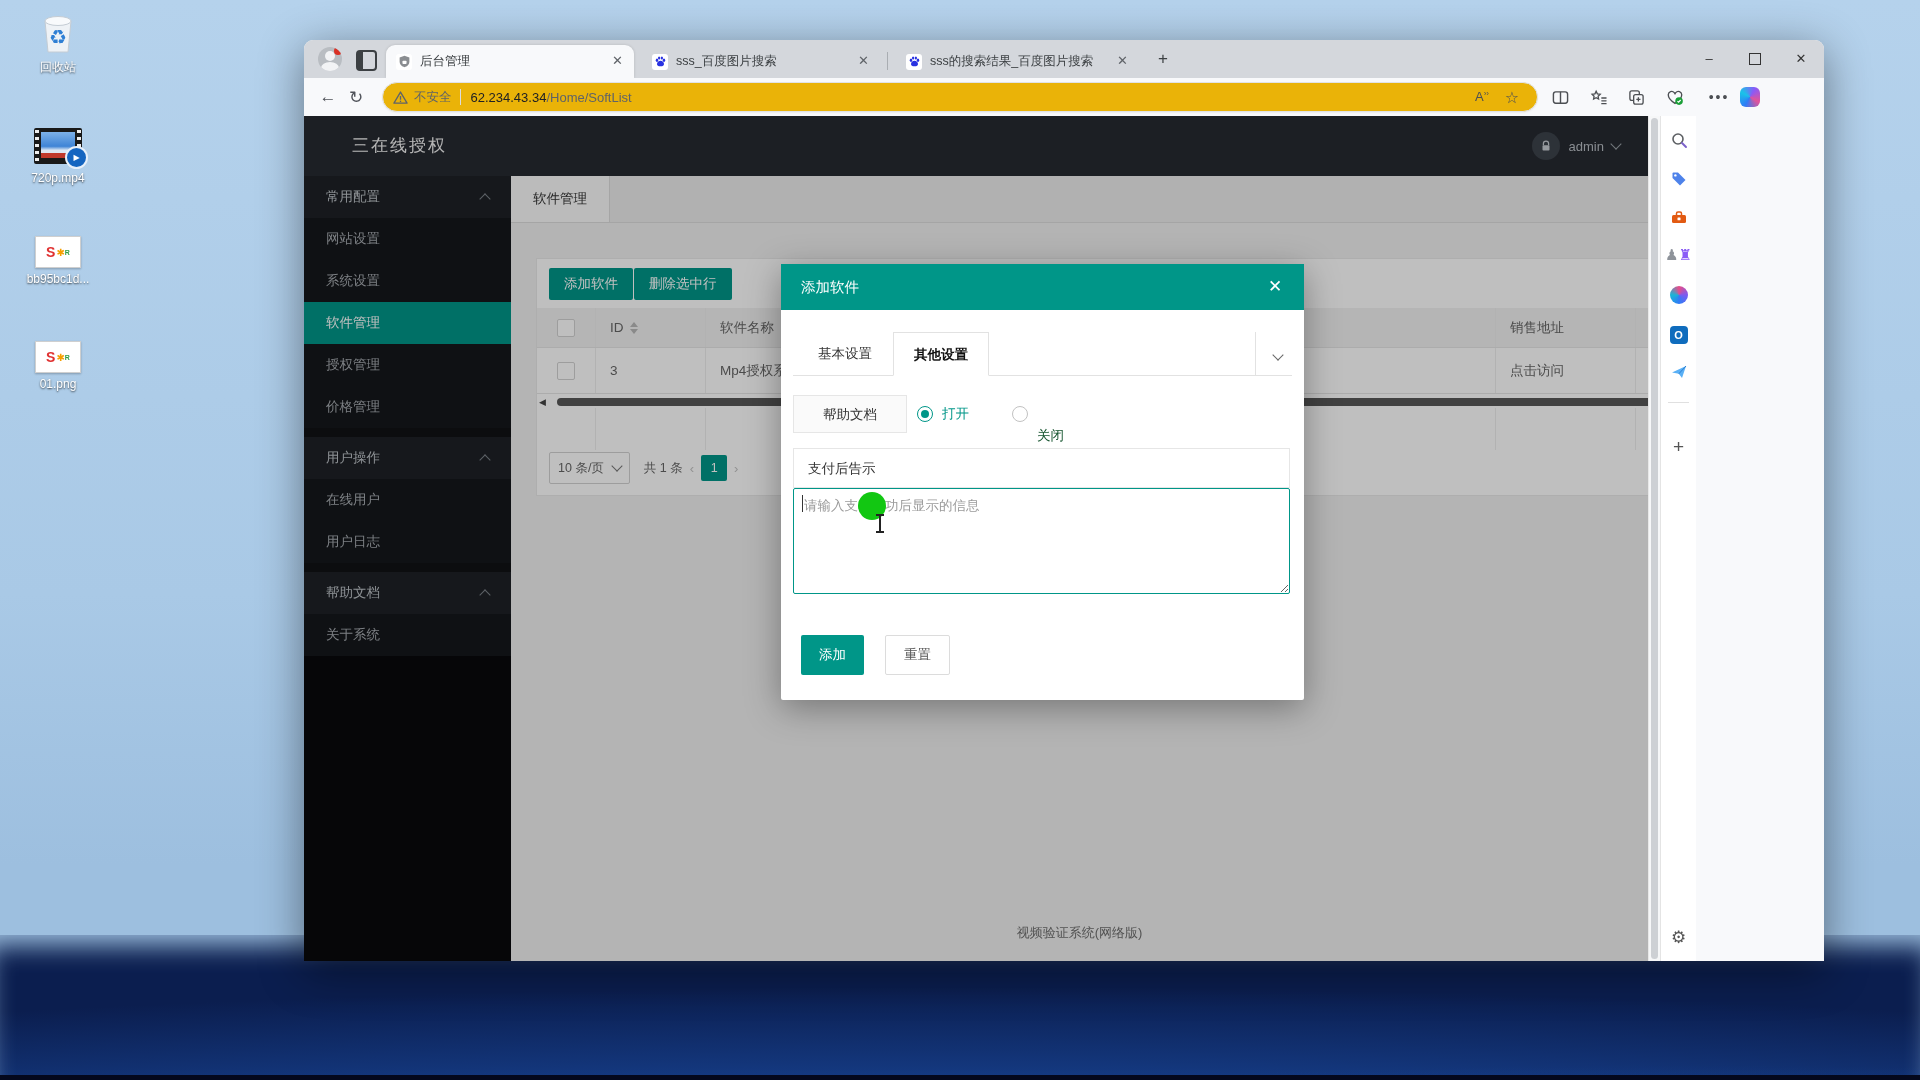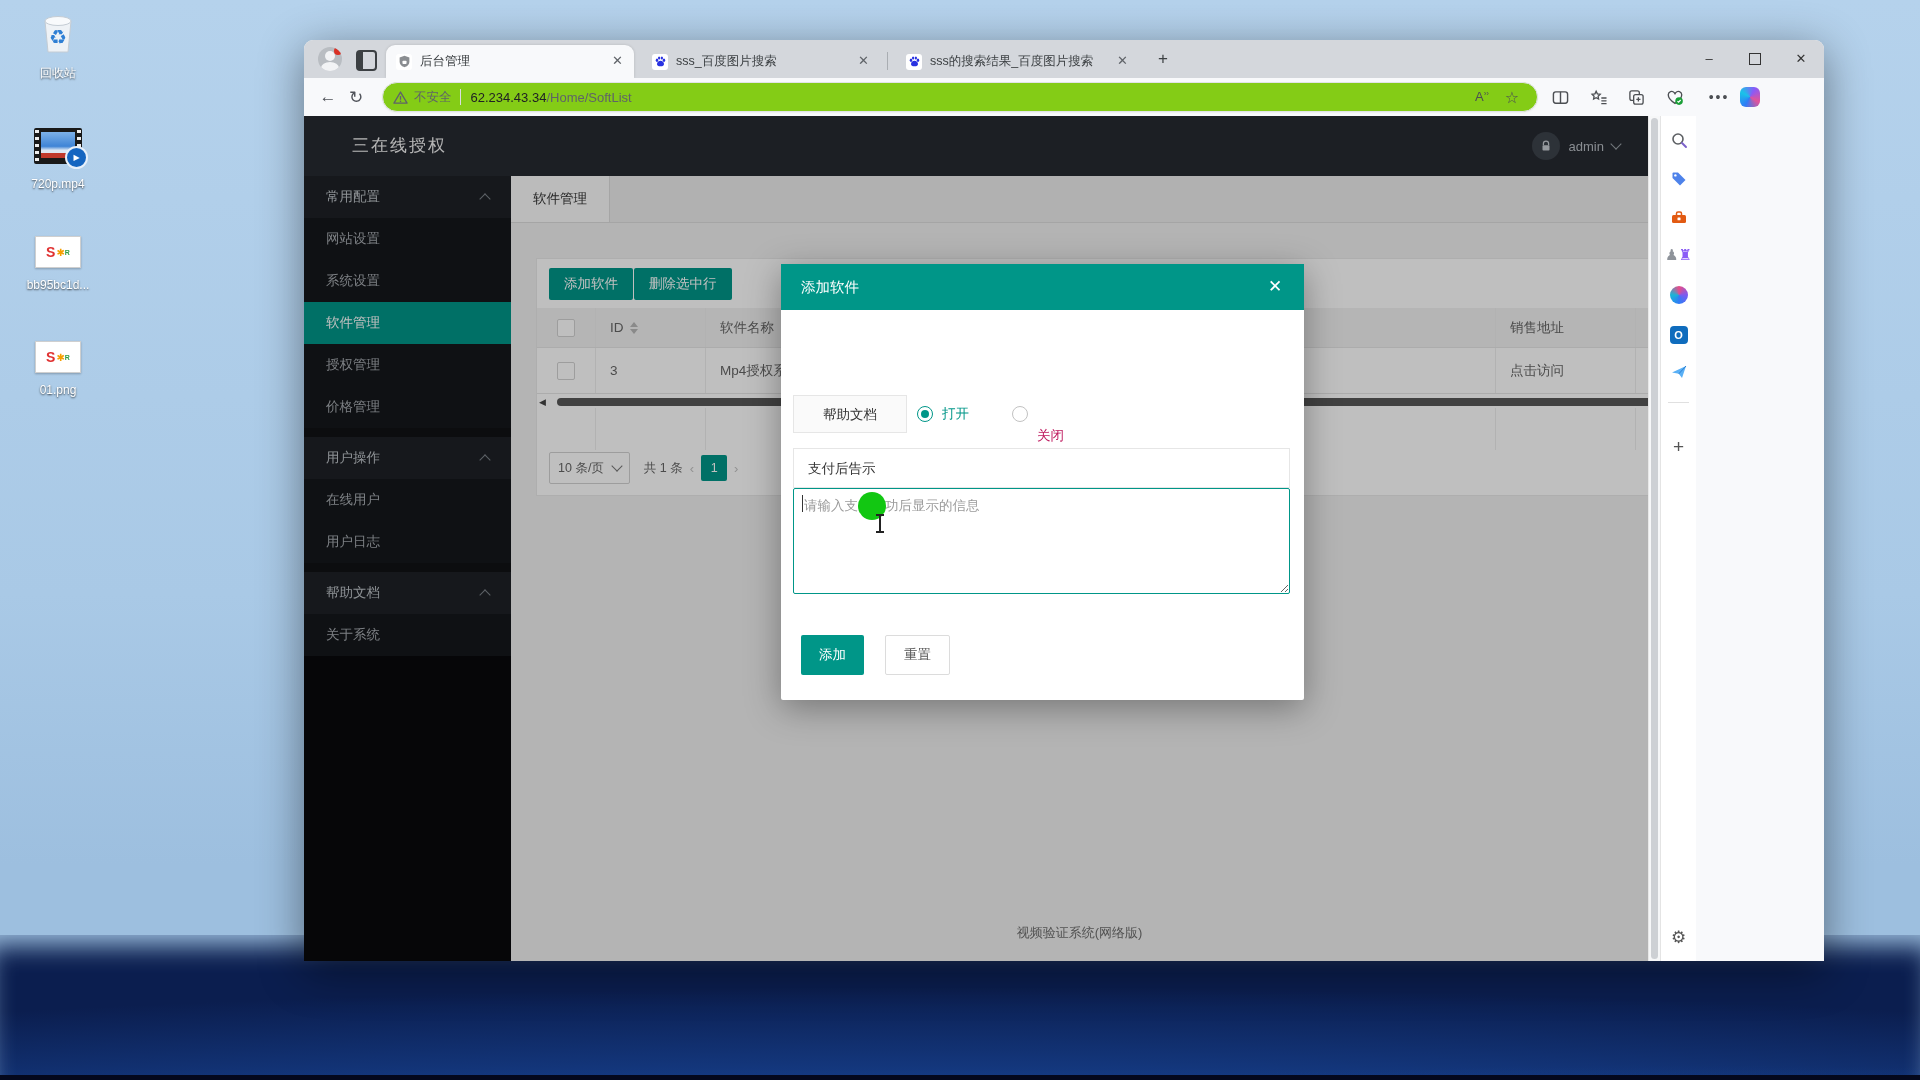--- a/index.html
+++ b/index.html
@@ -20,7 +20,7 @@
 
   
   .dicon{width:96px;text-align:center;color:#fff;font-size:12px;cursor:default;}
-  .dicon .lbl{display:block;margin-top:10px;text-shadow:0 1px 2px rgba(0,0,0,.75);line-height:14px;}
+  .dicon .lbl{display:block;margin-top:4px;text-shadow:0 1px 2px rgba(0,0,0,.75);line-height:14px;}
   .ico-img{width:44px;height:30px;background:#fff;border:1px solid #cfcfcf;box-shadow:0 1px 2px rgba(0,0,0,.25);
            display:inline-flex;align-items:center;justify-content:center;font-weight:bold;font-size:14px;color:#e03131;}
   .ico-img i{font-style:normal;color:#f59f00;font-size:10px;margin-left:1px;}

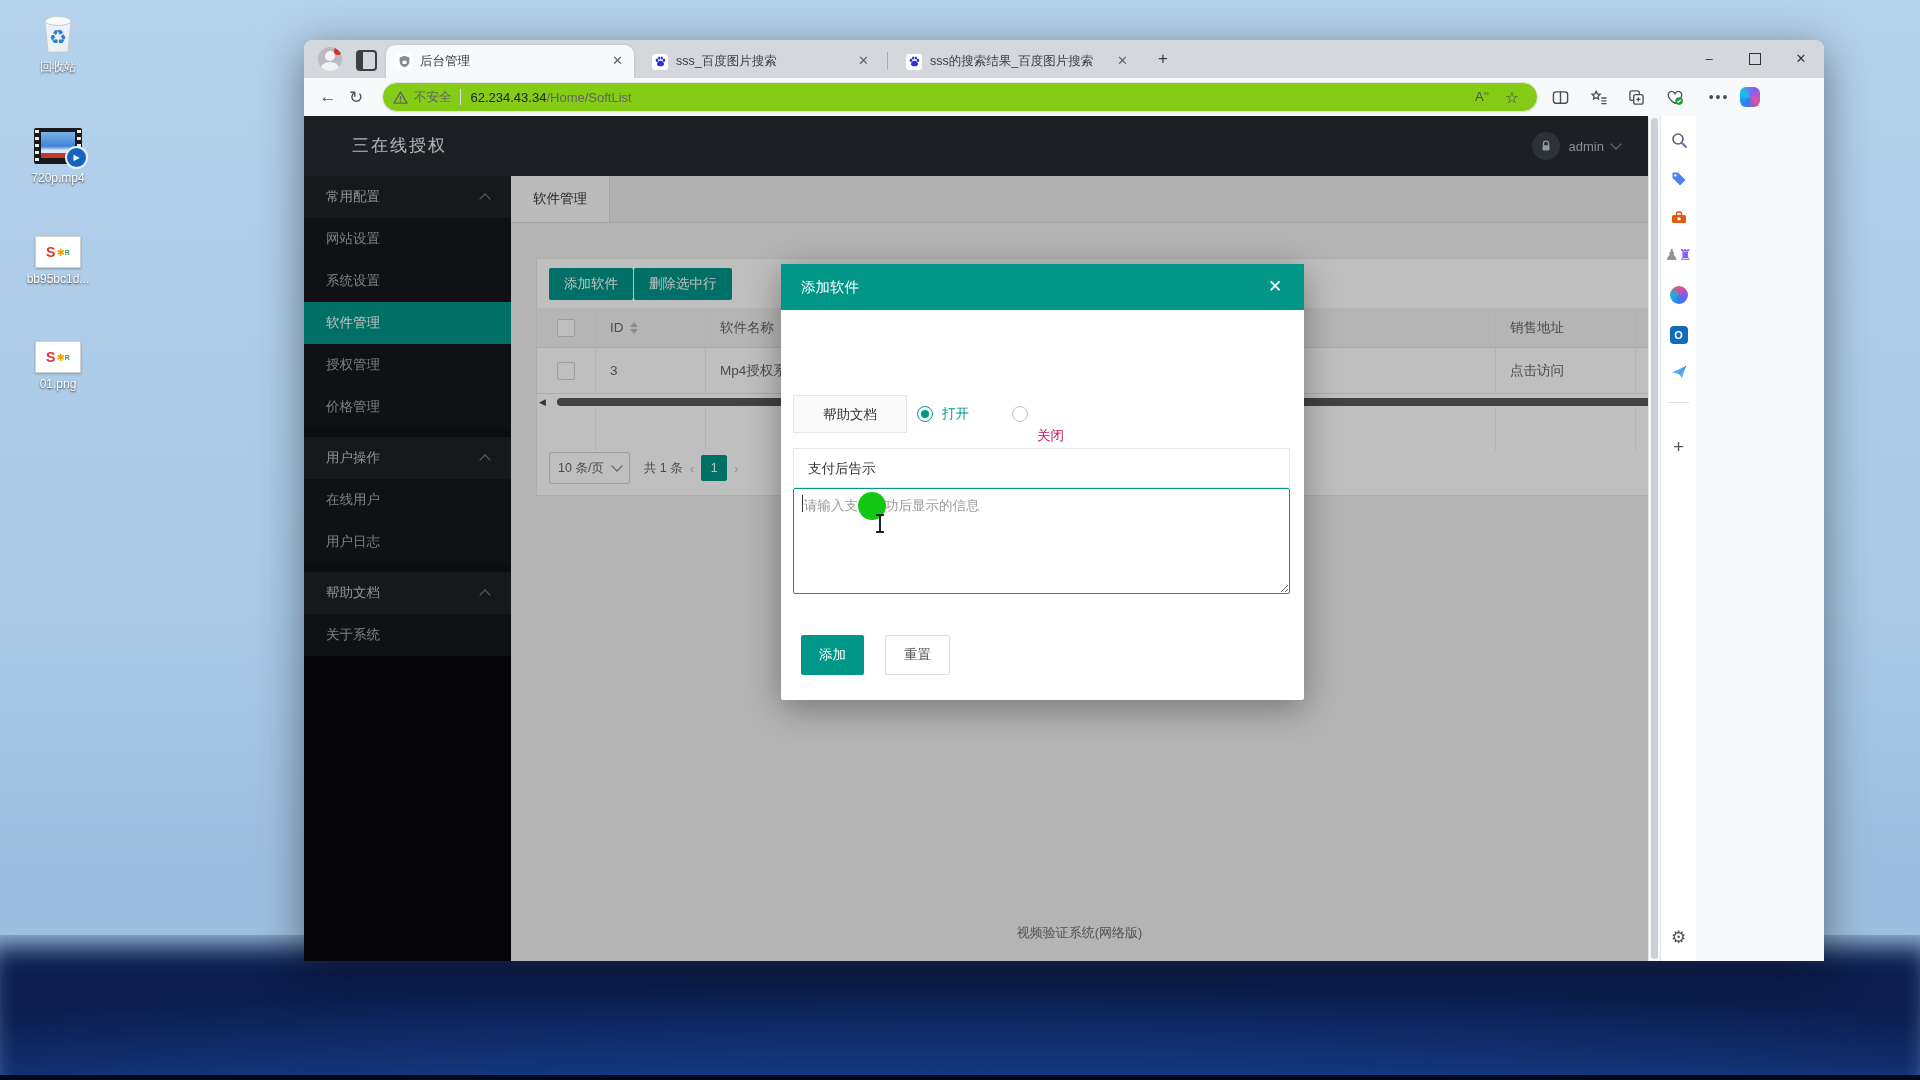--- a/index.html
+++ b/index.html
@@ -57,7 +57,7 @@
 
   .addr{position:absolute;left:0;top:38px;right:0;height:38px;background:#f8f9fb;display:flex;align-items:center;}
   .navbtn{width:28px;text-align:center;font-size:17px;color:#50535a;flex:none;}
-  .pill{height:30px;background:#84cc16;border:1px solid #e1e3e7;border-radius:16px;display:flex;align-items:center;
+  .pill{height:30px;background:#eab308;border:1px solid #e1e3e7;border-radius:16px;display:flex;align-items:center;
         padding:0 10px;box-sizing:border-box;margin-left:12px;flex:none;width:1156px;box-shadow:0 1px 2px rgba(0,0,0,.05);}
   .pill .sec{font-size:12.5px;color:#5f6368;margin:0 8px 0 6px;}
   .pill .sep{width:1px;height:16px;background:#dadce0;margin-right:10px;}

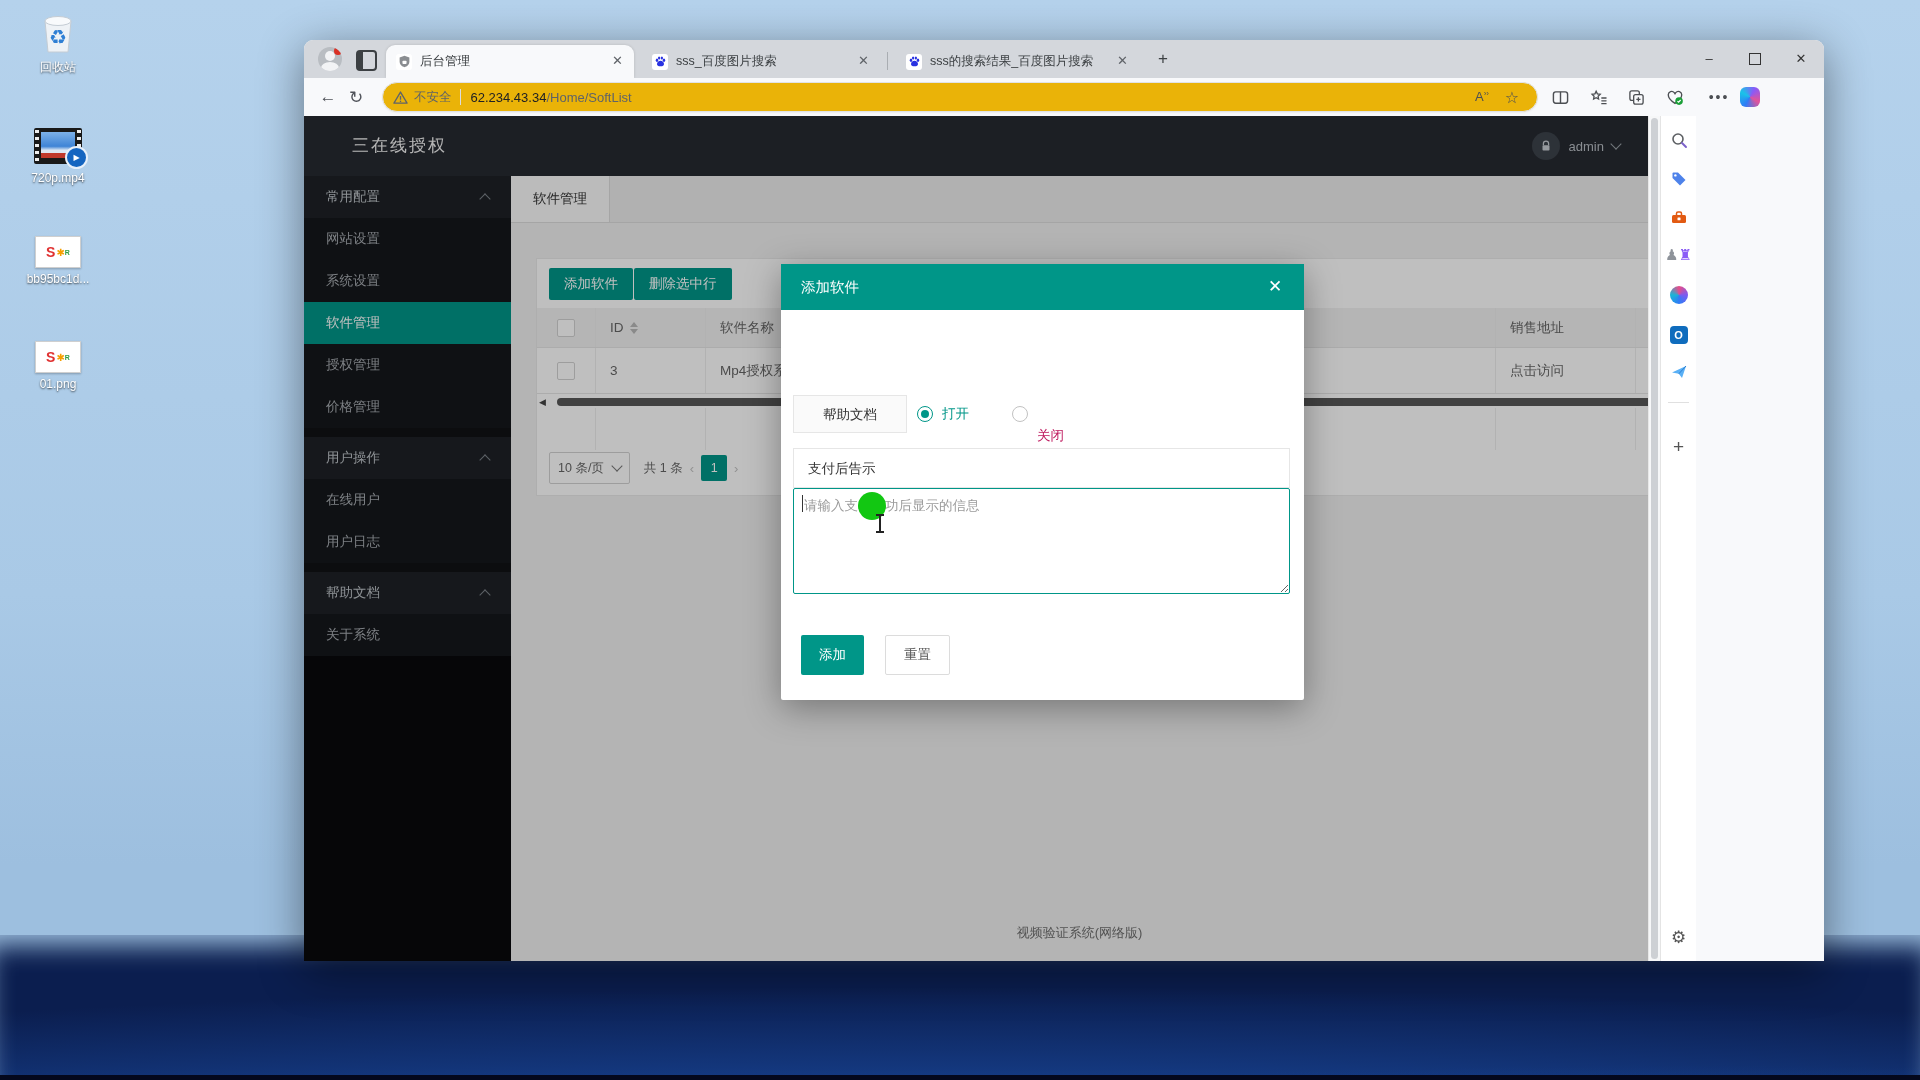--- a/index.html
+++ b/index.html
@@ -444,6 +444,11 @@
           <span>添加软件</span>
           <span class="m-close">✕</span>
         </div>
+        <div class="m-tabs">
+          <div class="m-tab" style="left:4px;">基本设置</div>
+          <div class="m-tab on" style="left:100px;">其他设置</div>
+          <div class="m-tabmore"><i class="chev-down" style="border-color:#666;"></i></div>
+        </div>
 
         <div class="m-label">帮助文档</div>
         <div class="radio" style="left:136px;">

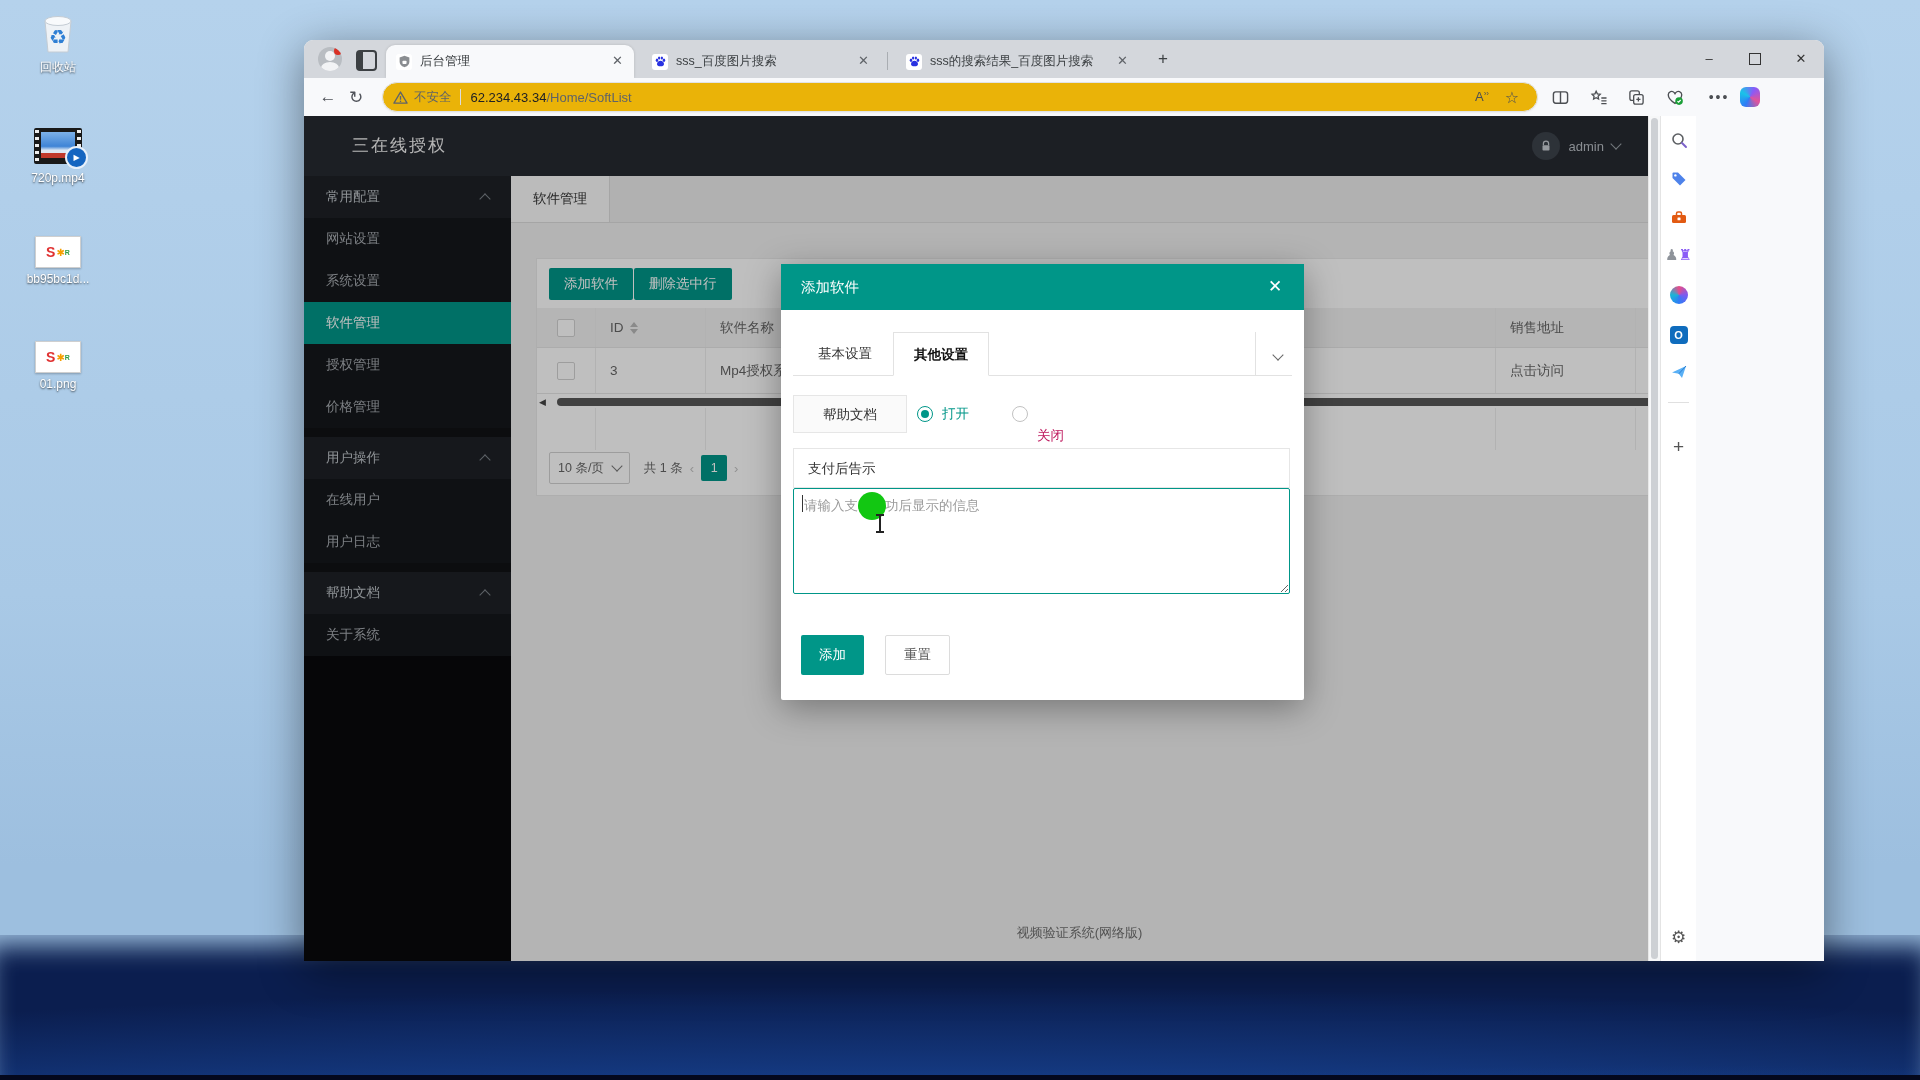--- a/index.html
+++ b/index.html
@@ -457,7 +457,7 @@
         </div>
         <div class="radio" style="left:231px;">
           <span class="rdot off"></span>
-          <span style="color:#be185d;margin-top:44px;">关闭</span>
+          <span style="color:#14532d;margin-top:44px;">关闭</span>
         </div>
 
         <div class="m-field">支付后告示</div>

